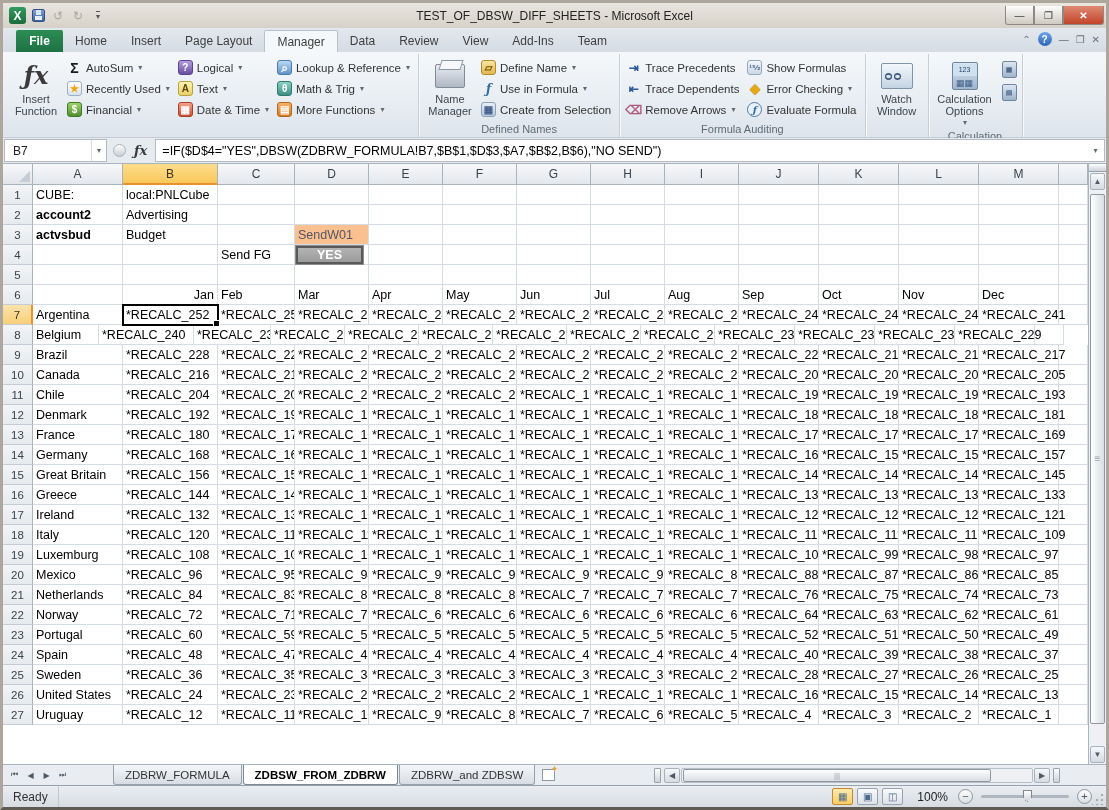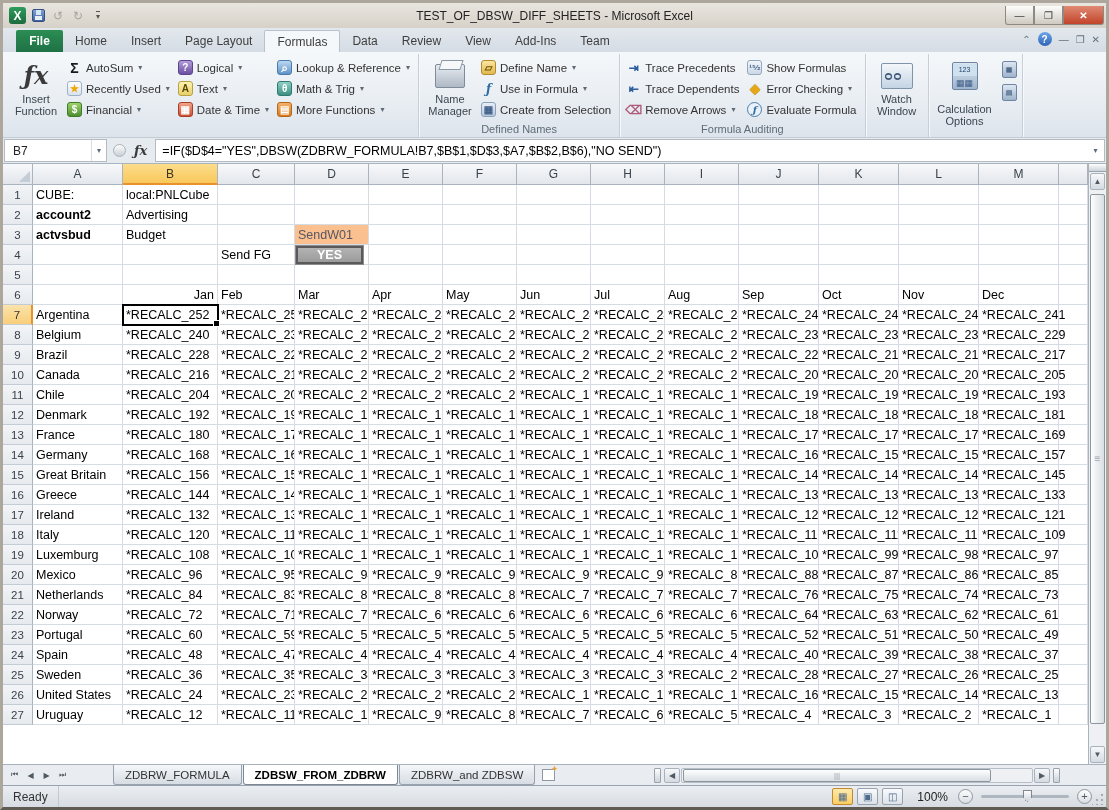--- a/index.html
+++ b/index.html
@@ -174,7 +174,7 @@
         <div class="rtab">Home</div>
         <div class="rtab">Insert</div>
         <div class="rtab">Page Layout</div>
-        <div class="rtab active">Formulas</div>
+        <div class="rtab active">Manager</div>
         <div class="rtab">Data</div>
         <div class="rtab">Review</div>
         <div class="rtab">View</div>

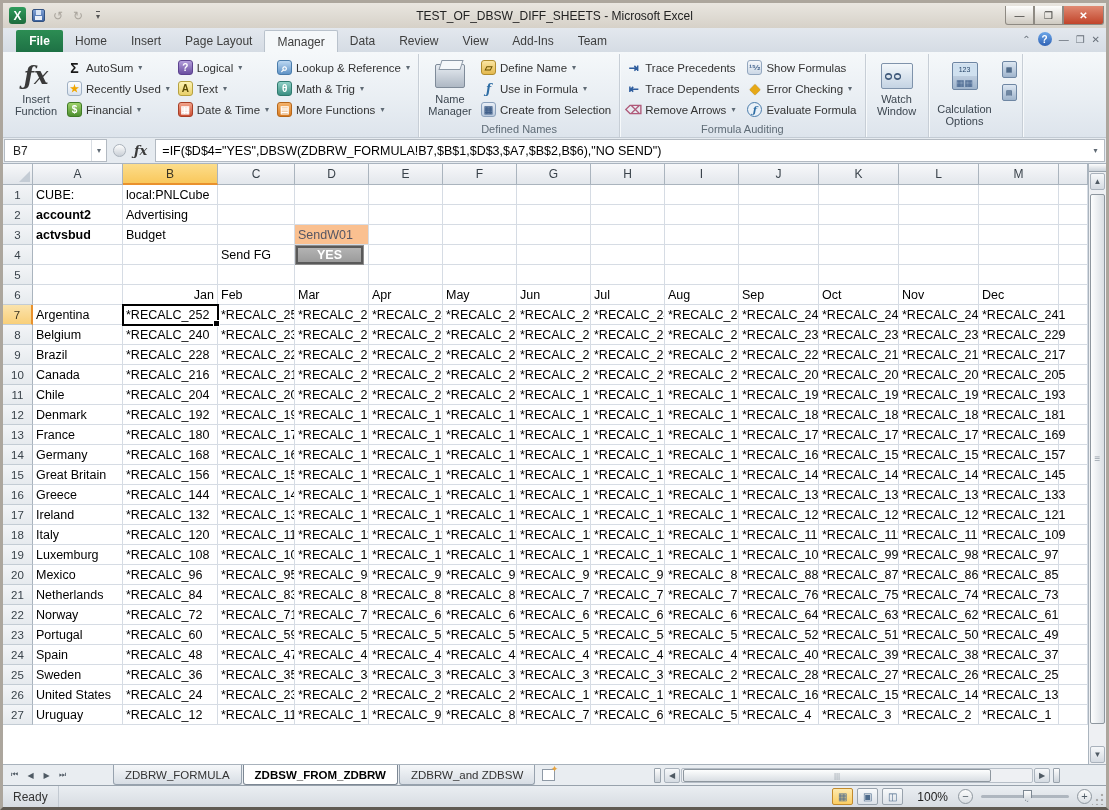--- a/index.html
+++ b/index.html
@@ -331,7 +331,7 @@
 
     <div class="rgroup">
       <div class="rbody">
-        <div class="bigbtn" style="width:66px;gap:10px;">
+        <div class="bigbtn" style="width:66px;">
           <div class="bigicon">
               <span class="calcopt-ic"></span>
             </div>

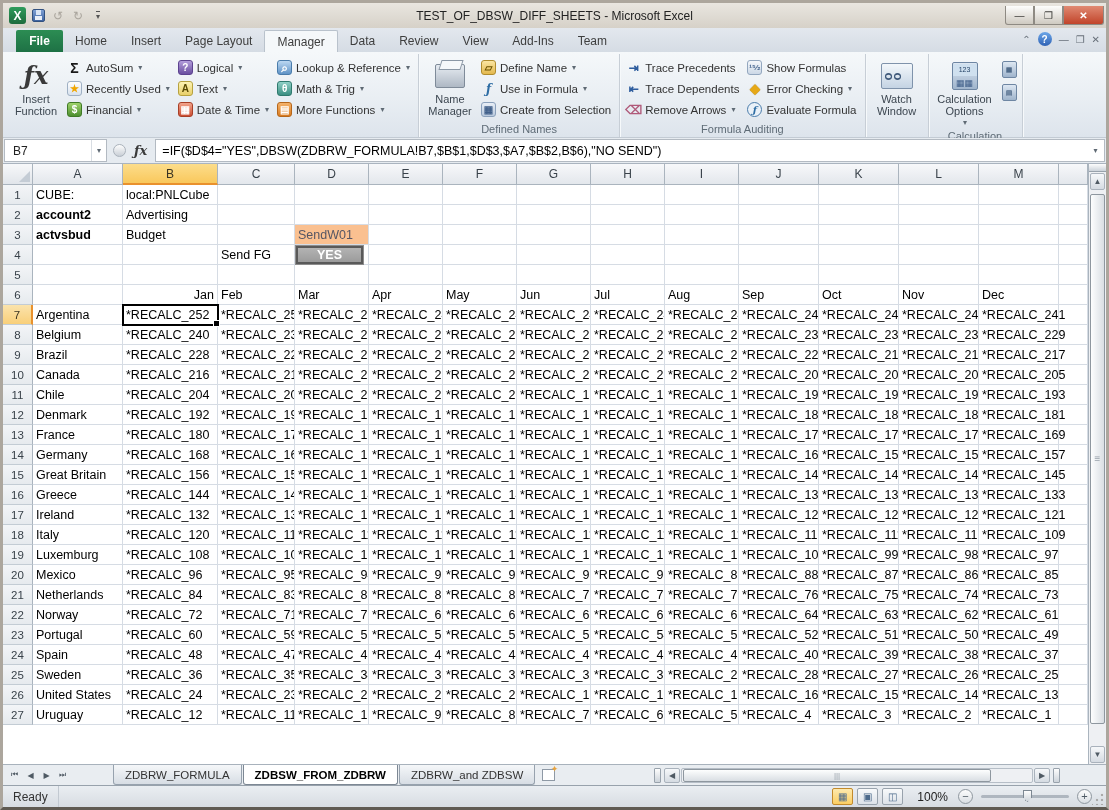--- a/index.html
+++ b/index.html
@@ -502,7 +502,7 @@
         </div>
         <div class="row">
           <div class="gn">8</div>
-          <div class="c" style="width: 90px; text-align: center;">Belgium</div>
+          <div class="c" style="width: 66px; text-align: center;">Belgium</div>
           <div class="c" style="width: 95px;">*RECALC_240</div>
           <div class="c" style="width: 77px;">*RECALC_239</div>
           <div class="c" style="width: 74px;">*RECALC_238</div>

